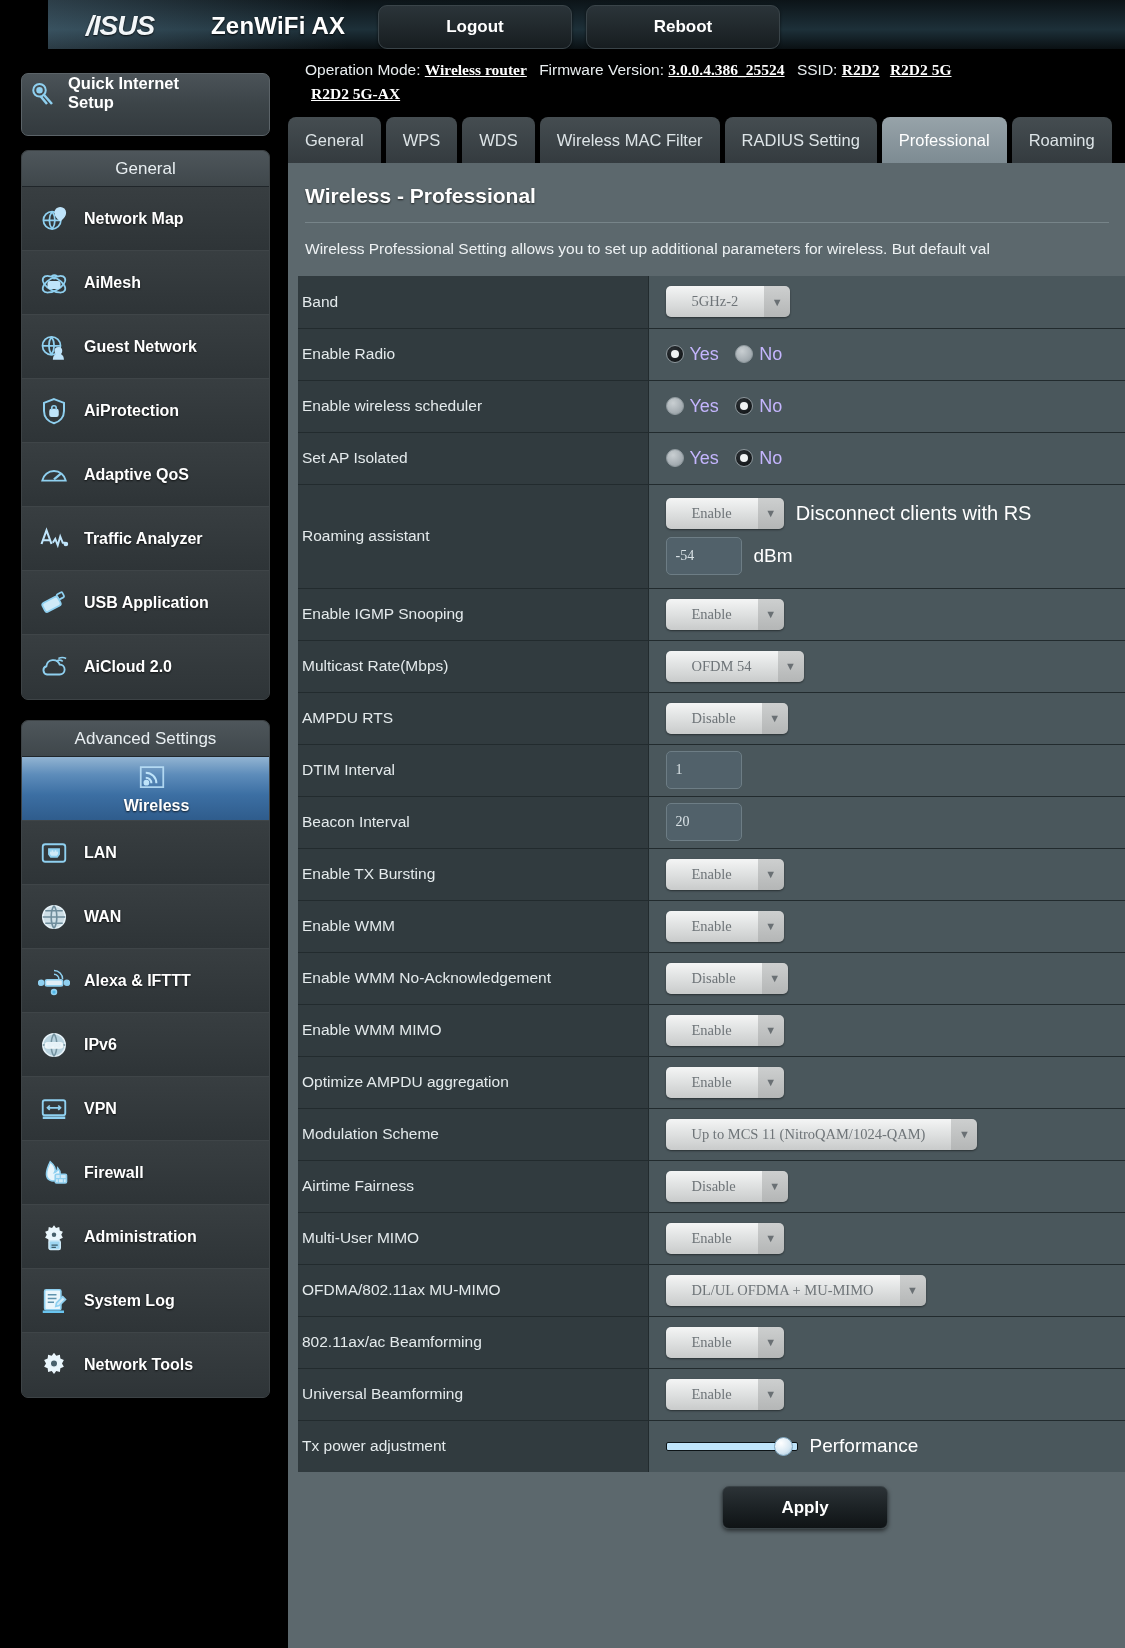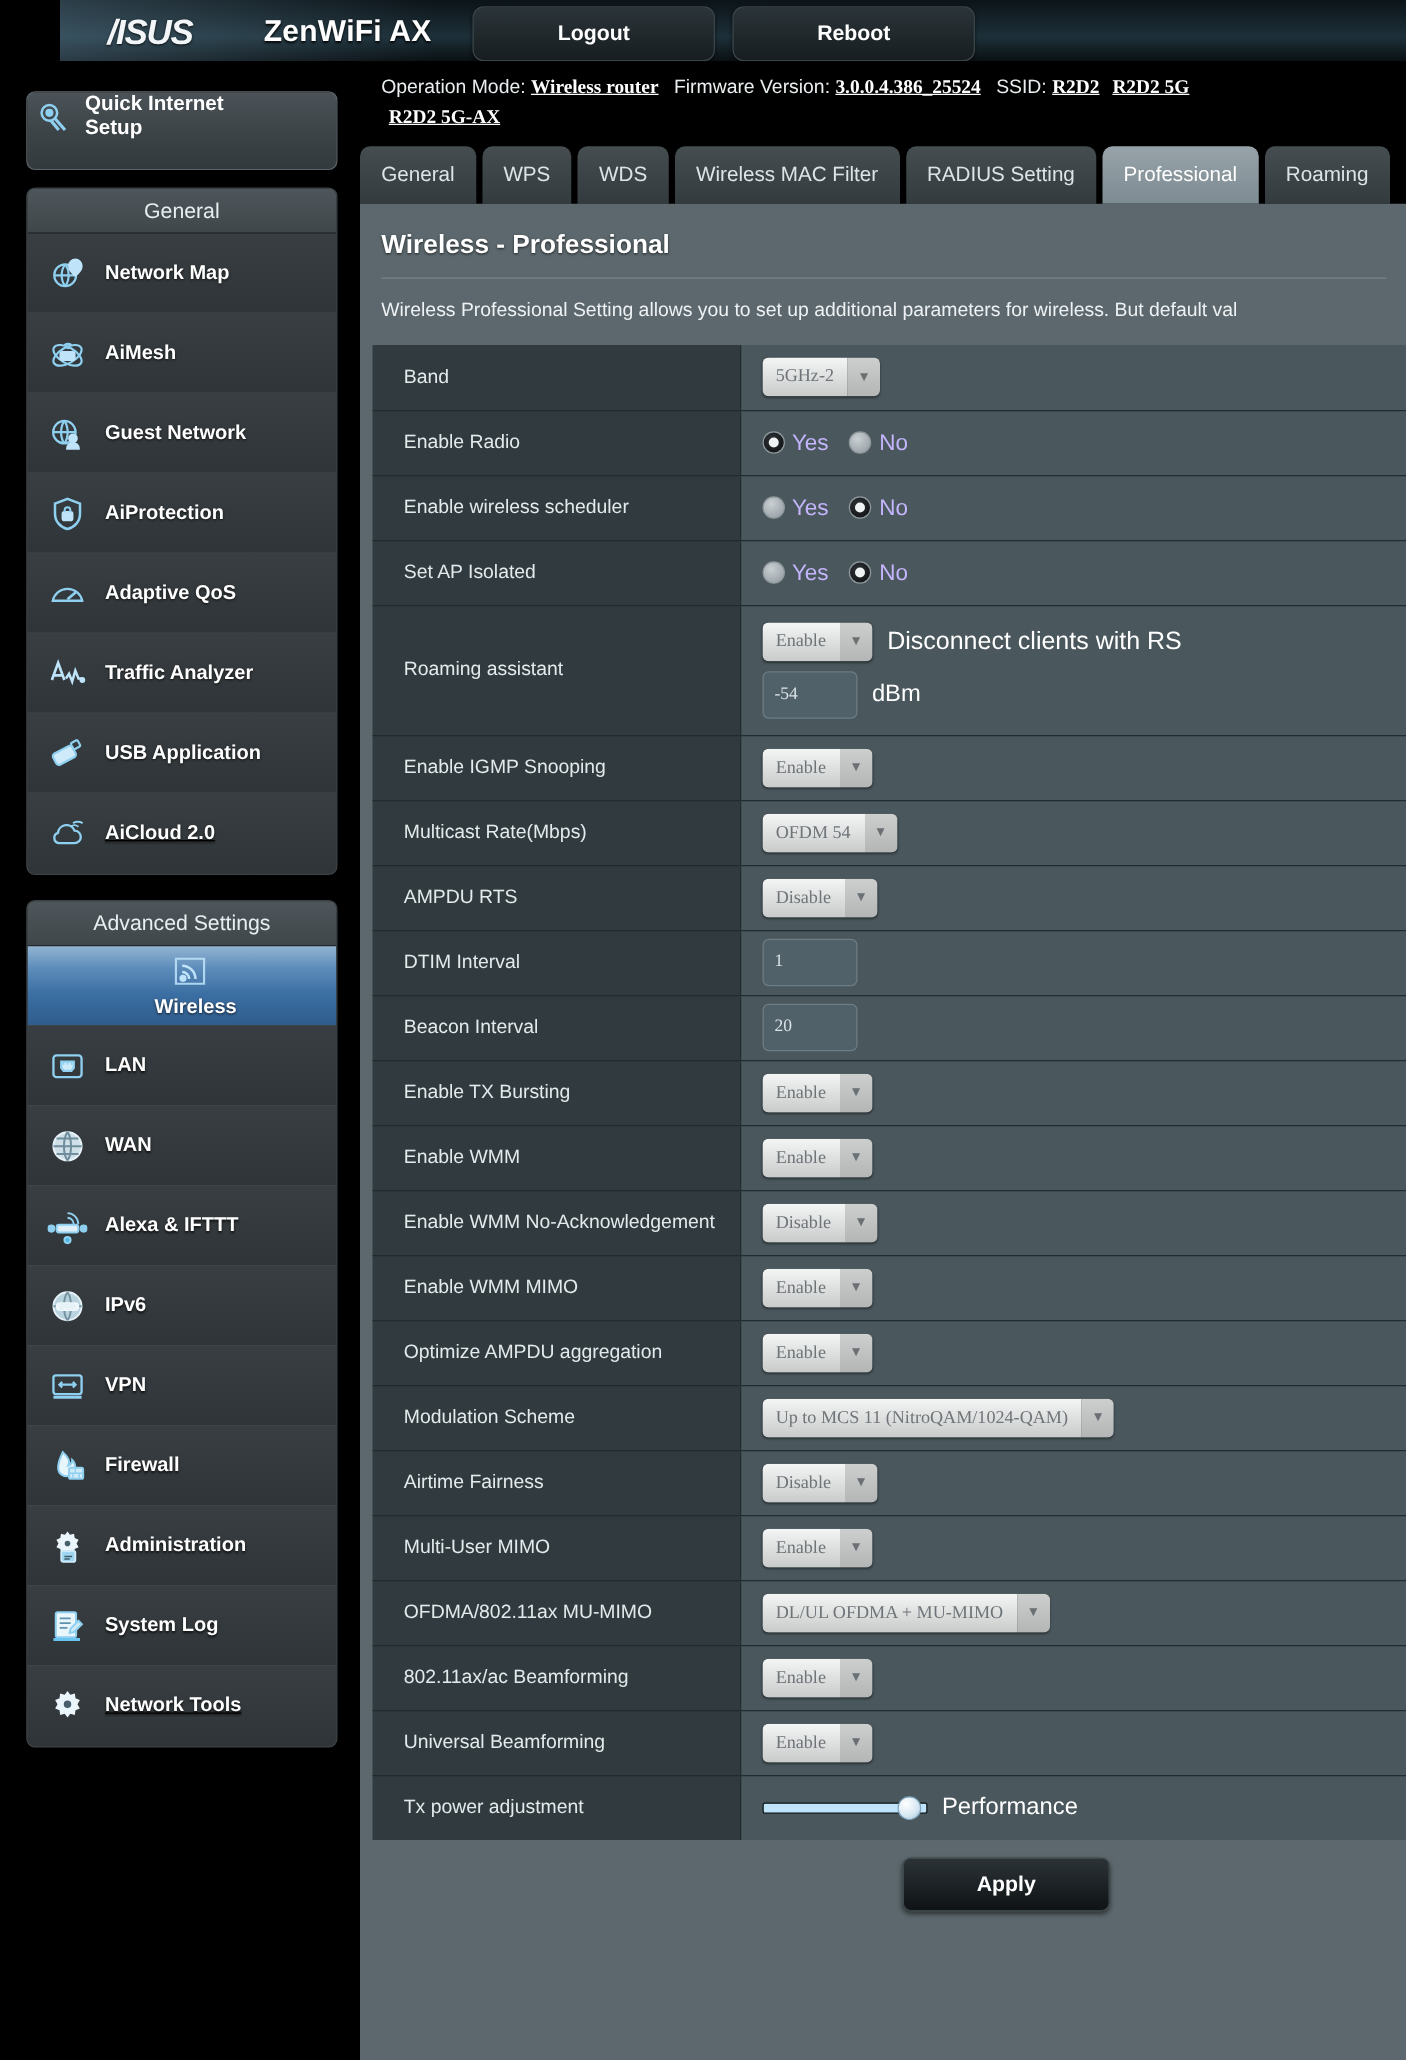--- a/index.html
+++ b/index.html
@@ -134,8 +134,8 @@
   }
   table.settings td { border-bottom: 1px solid #222b2e; vertical-align: middle; }
   td.lbl {
-    width: 294px; background: #313b3f; color: #e4eaec; font-size: 15.5px;
-    padding: 0 0 0 25px; height: 52px; border-right: 1px solid #222b2e;
+    width: 350px; background: #313b3f; color: #e4eaec; font-size: 15.5px;
+    padding: 0 0 0 4px; height: 52px; border-right: 1px solid #222b2e;
   }
   td.val { background: #4a575c; padding: 0 0 0 17px; height: 52px; }
 

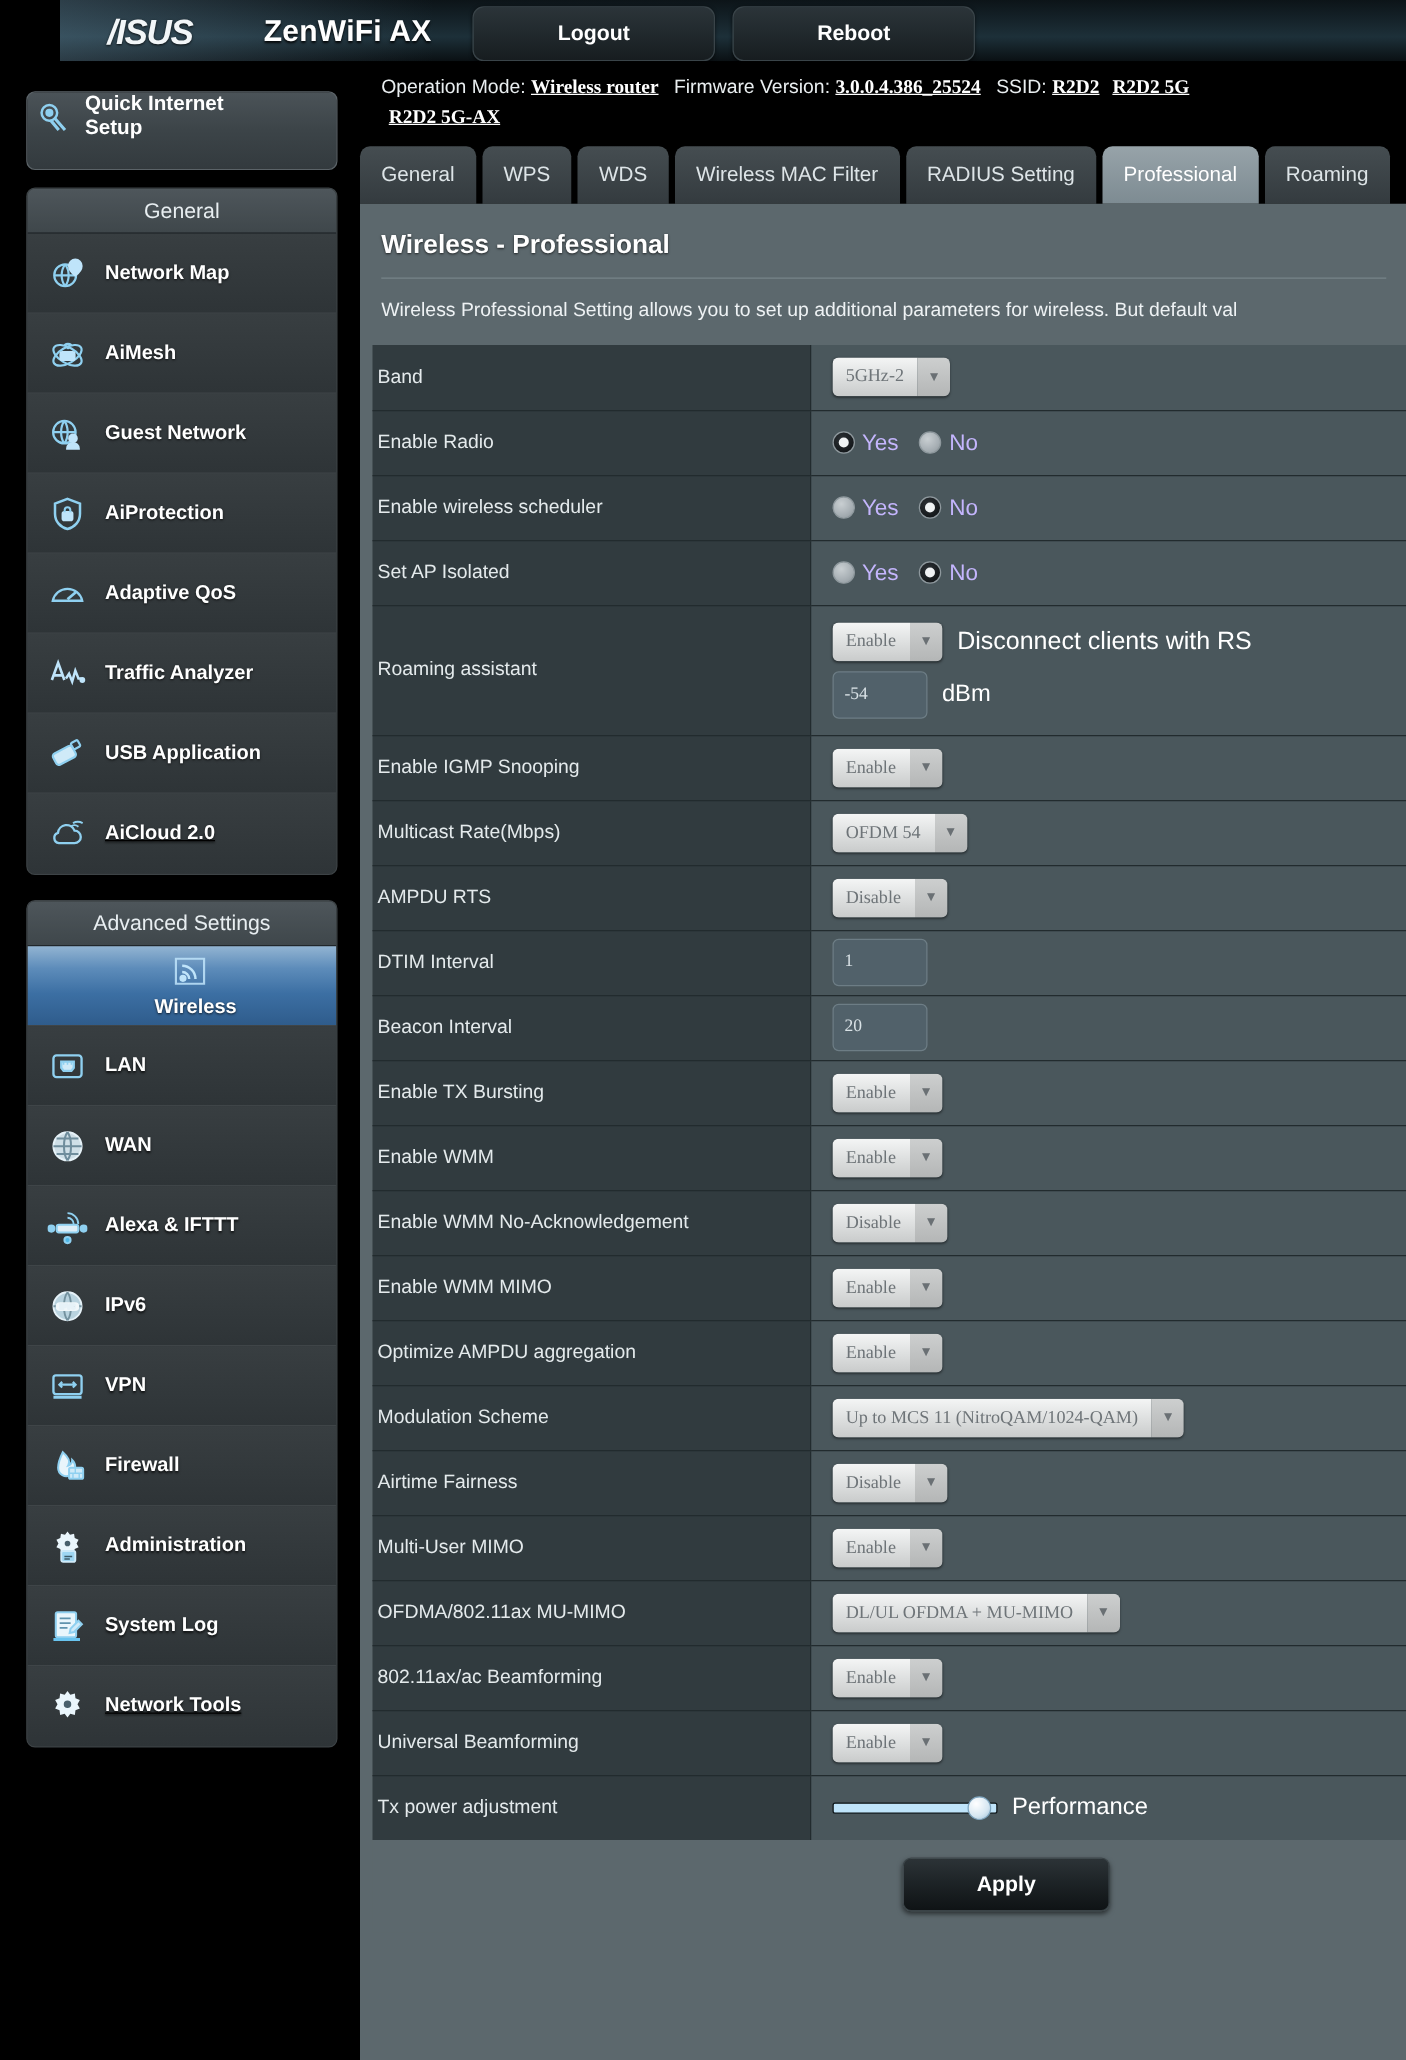--- a/index.html
+++ b/index.html
@@ -148,7 +148,7 @@
   .sel .sel-txt {
     background: linear-gradient(180deg,#f4f5f5 0%, #dfe1e1 48%, #c9cbcb 100%);
     color: #6e7478; font-size: 14.5px; font-family: "Liberation Serif", serif;
-    display: flex; align-items: center; padding: 0 11px; white-space: nowrap;
+    display: flex; align-items: center; padding: 0 26px; white-space: nowrap;
   }
   .sel .sel-arrow {
     width: 26px; background: linear-gradient(180deg,#cdcfcf,#b4b6b6);

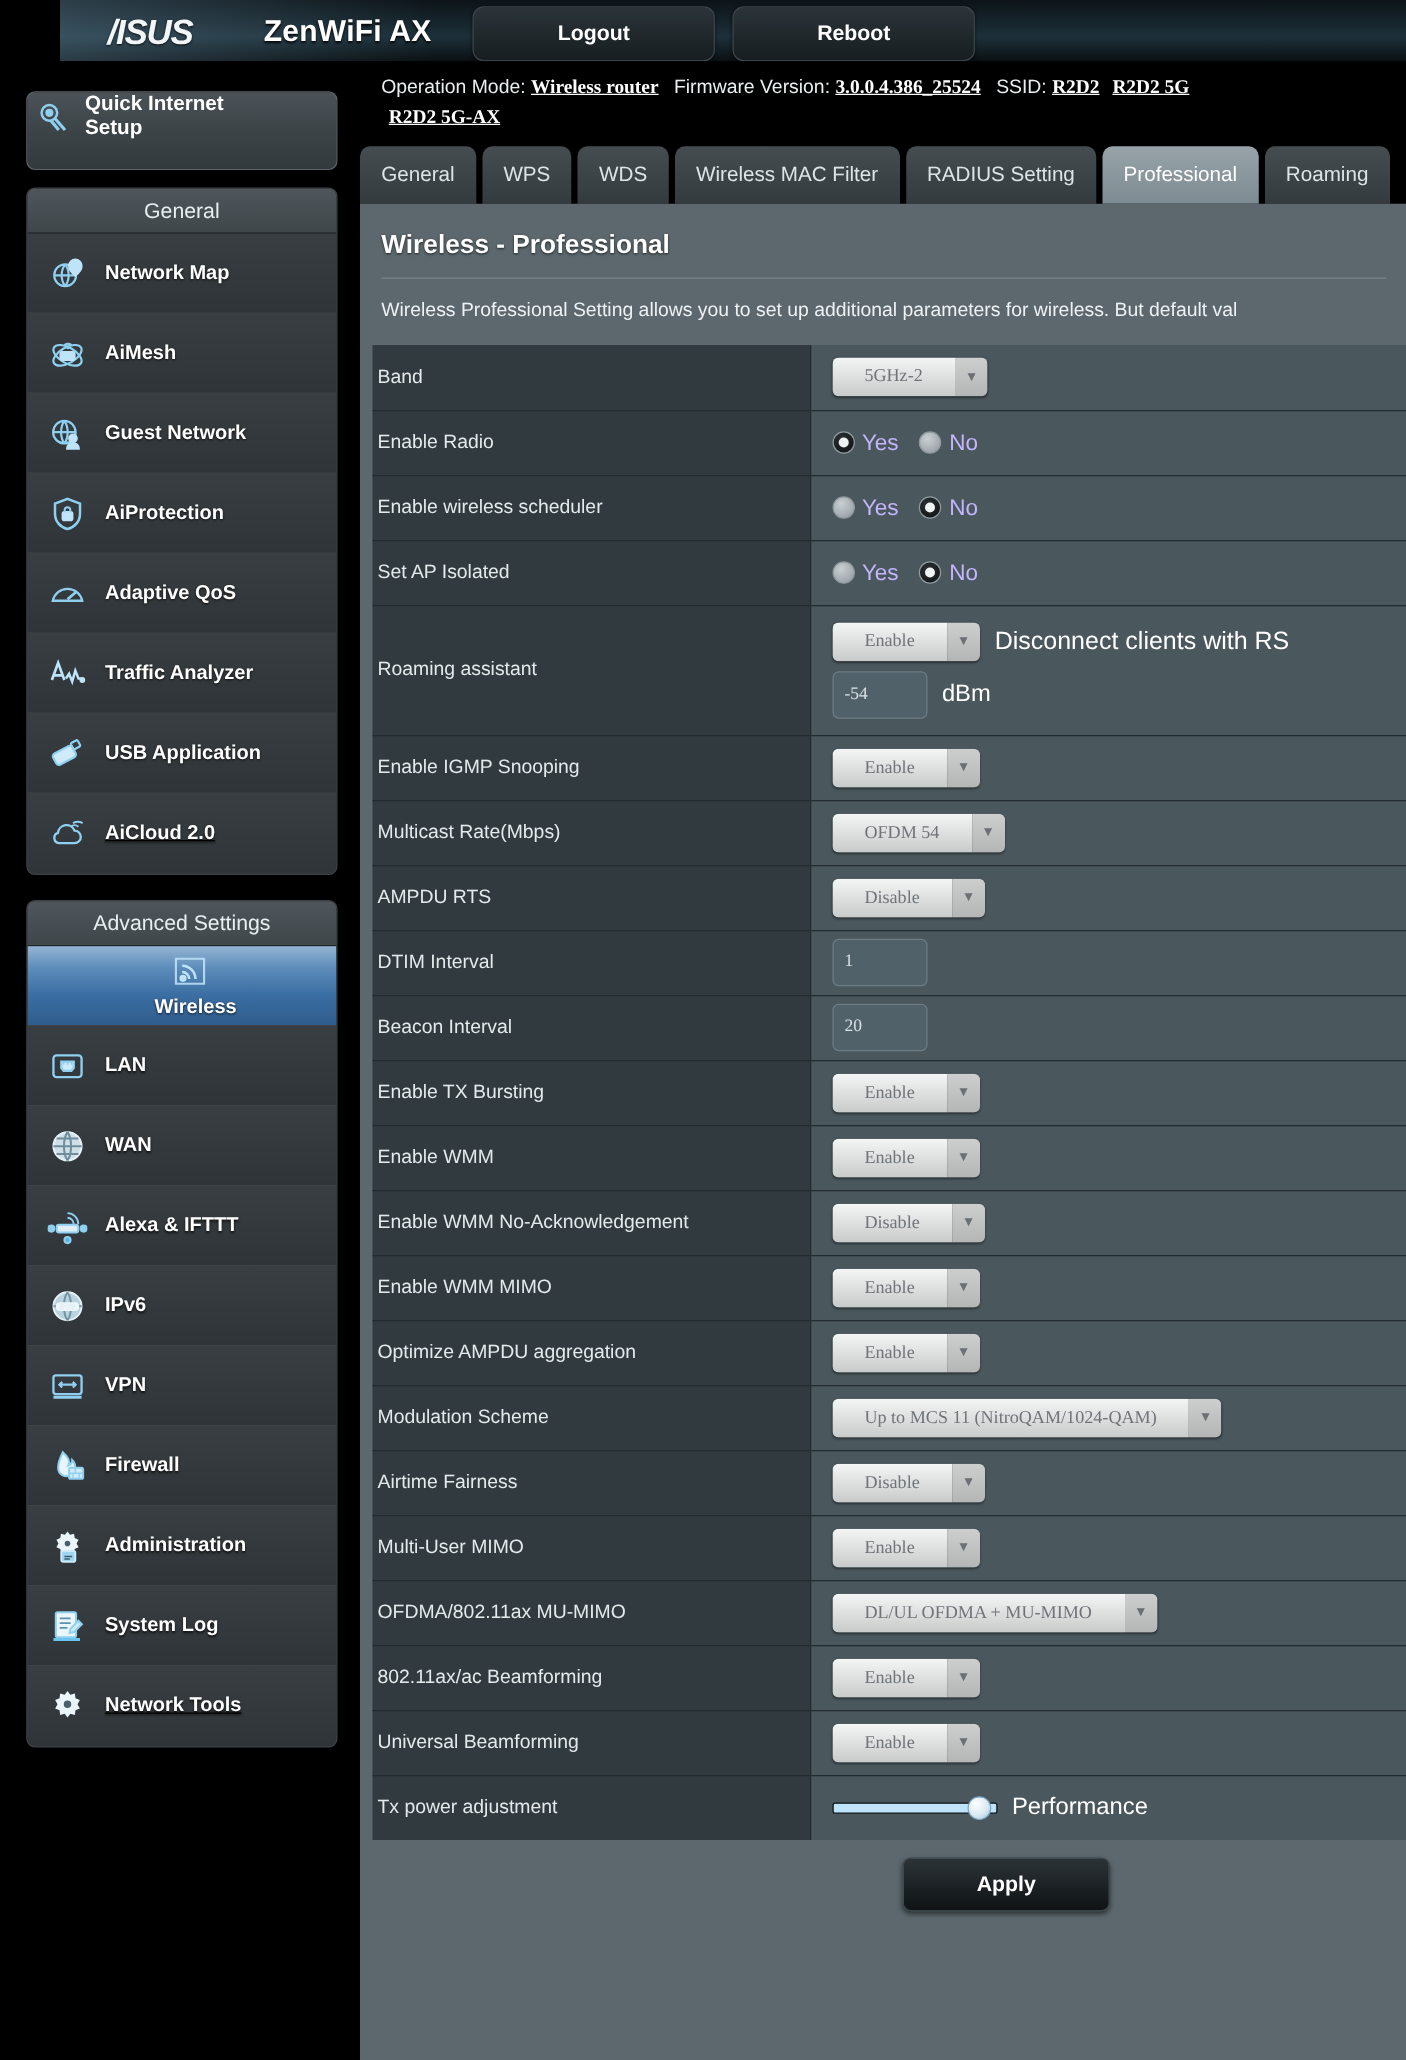--- a/index.html
+++ b/index.html
@@ -88,7 +88,7 @@
     border-bottom: 1px solid #3f4548; cursor: pointer;
     background: linear-gradient(180deg,#383e41,#2e3437);
   }
-  .navitem:last-child { border-bottom: none; text-decoration: underline; }
+  .navitem:last-child { border-bottom: none; }
   .navitem.active {
     background: linear-gradient(180deg,#92b4d2 0%, #5d8cba 28%, #3c6fa3 60%, #2f5c8c 100%);
     flex-direction: column;

